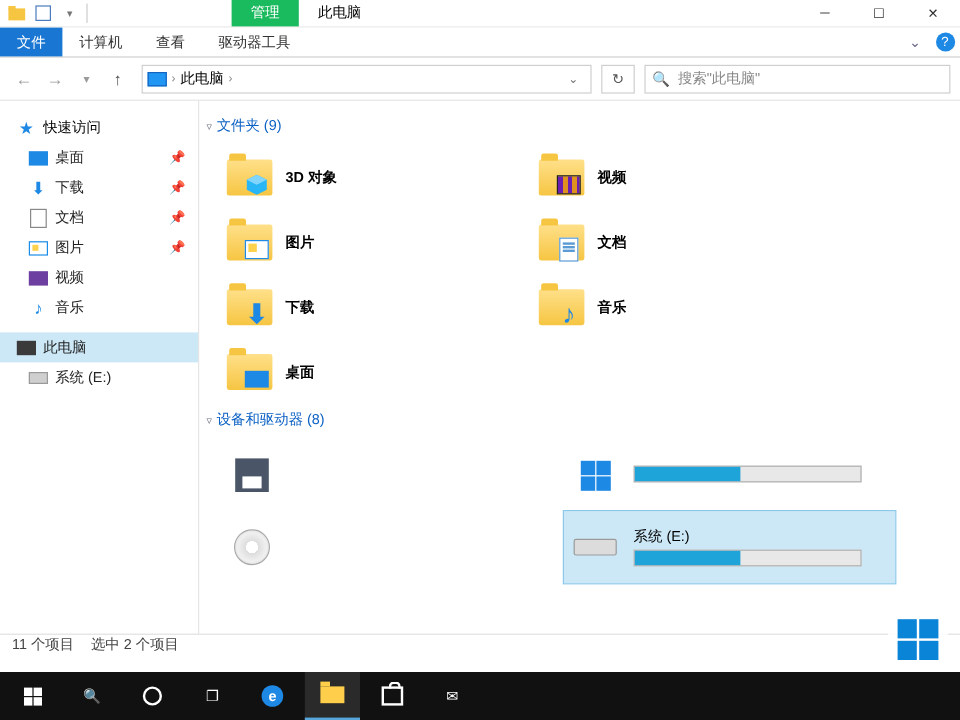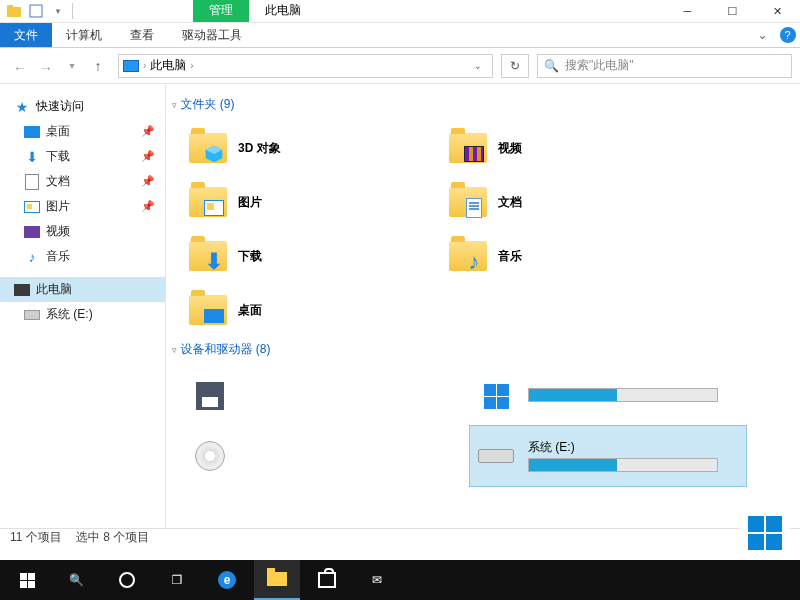--- a/index.html
+++ b/index.html
@@ -359,7 +359,7 @@
 
 <div class="statusbar">
   <span>11 个项目</span>
-  <span>选中 8 个项目</span>
+  <span>选中 2 个项目</span>
 </div>
 
 <div class="watermark">

